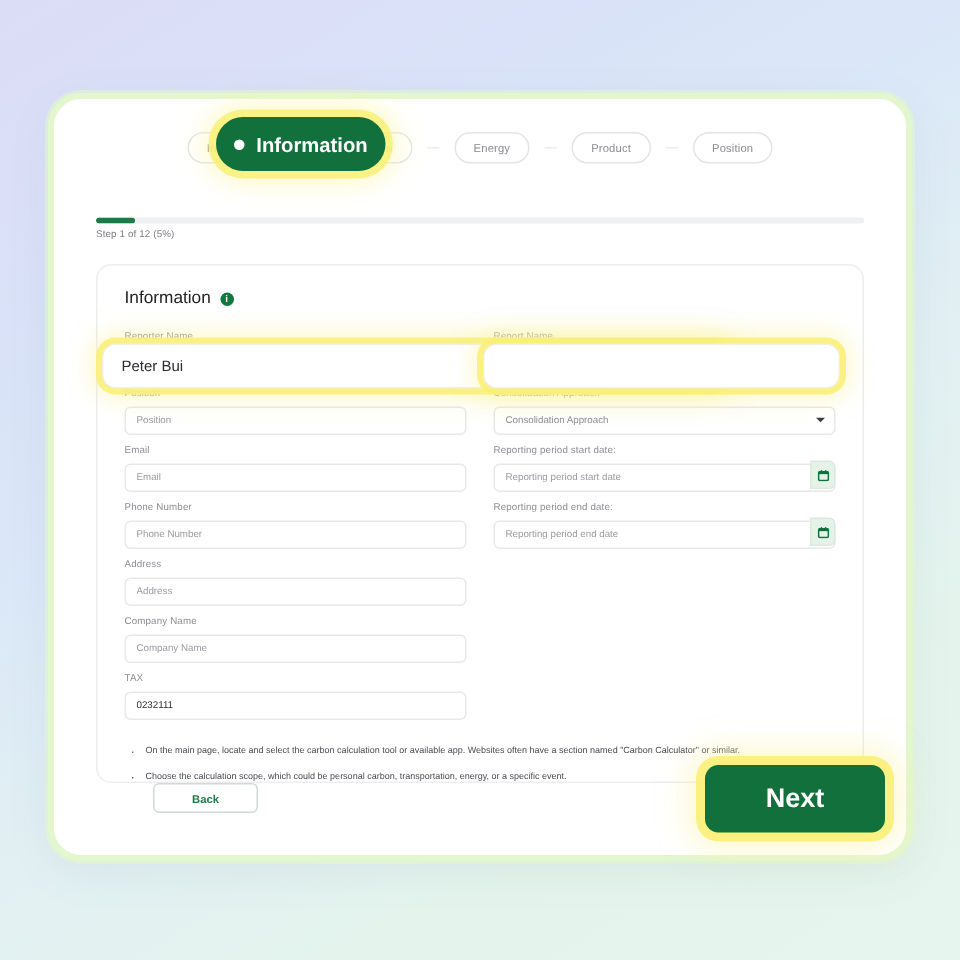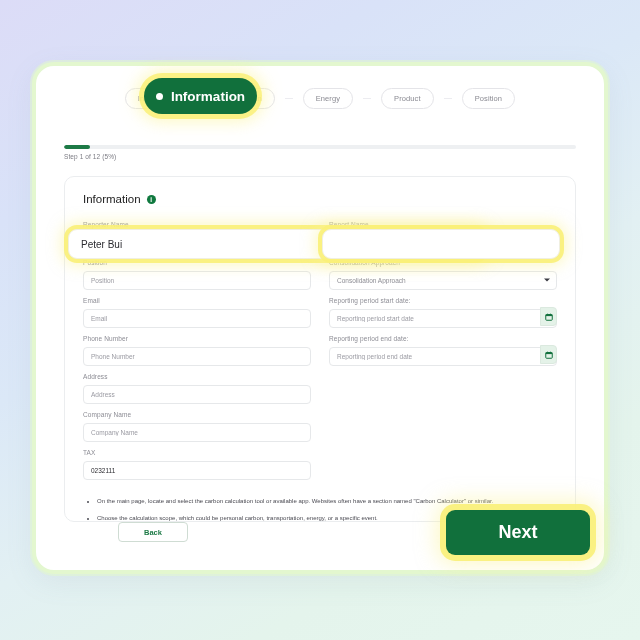--- a/index.html
+++ b/index.html
@@ -194,7 +194,6 @@
     font-family: "Liberation Sans", sans-serif;
     cursor: pointer;
     z-index: 7;
-    margin-left: 16px;
   }
   .btn-next {
     position: absolute;

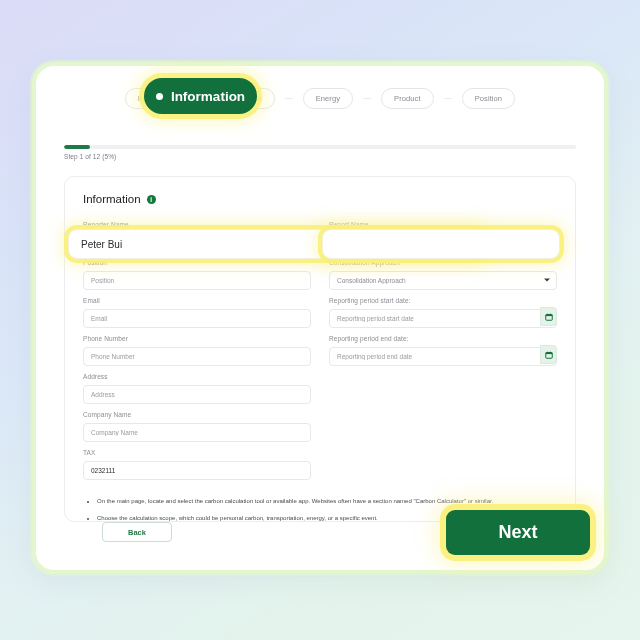--- a/index.html
+++ b/index.html
@@ -198,7 +198,7 @@
   .btn-next {
     position: absolute;
     right: 50px; bottom: 85px;
-    width: 144px; height: 45px;
+    width: 120px; height: 45px;
     background: #11703c;
     border: none;
     border-radius: 9px;

